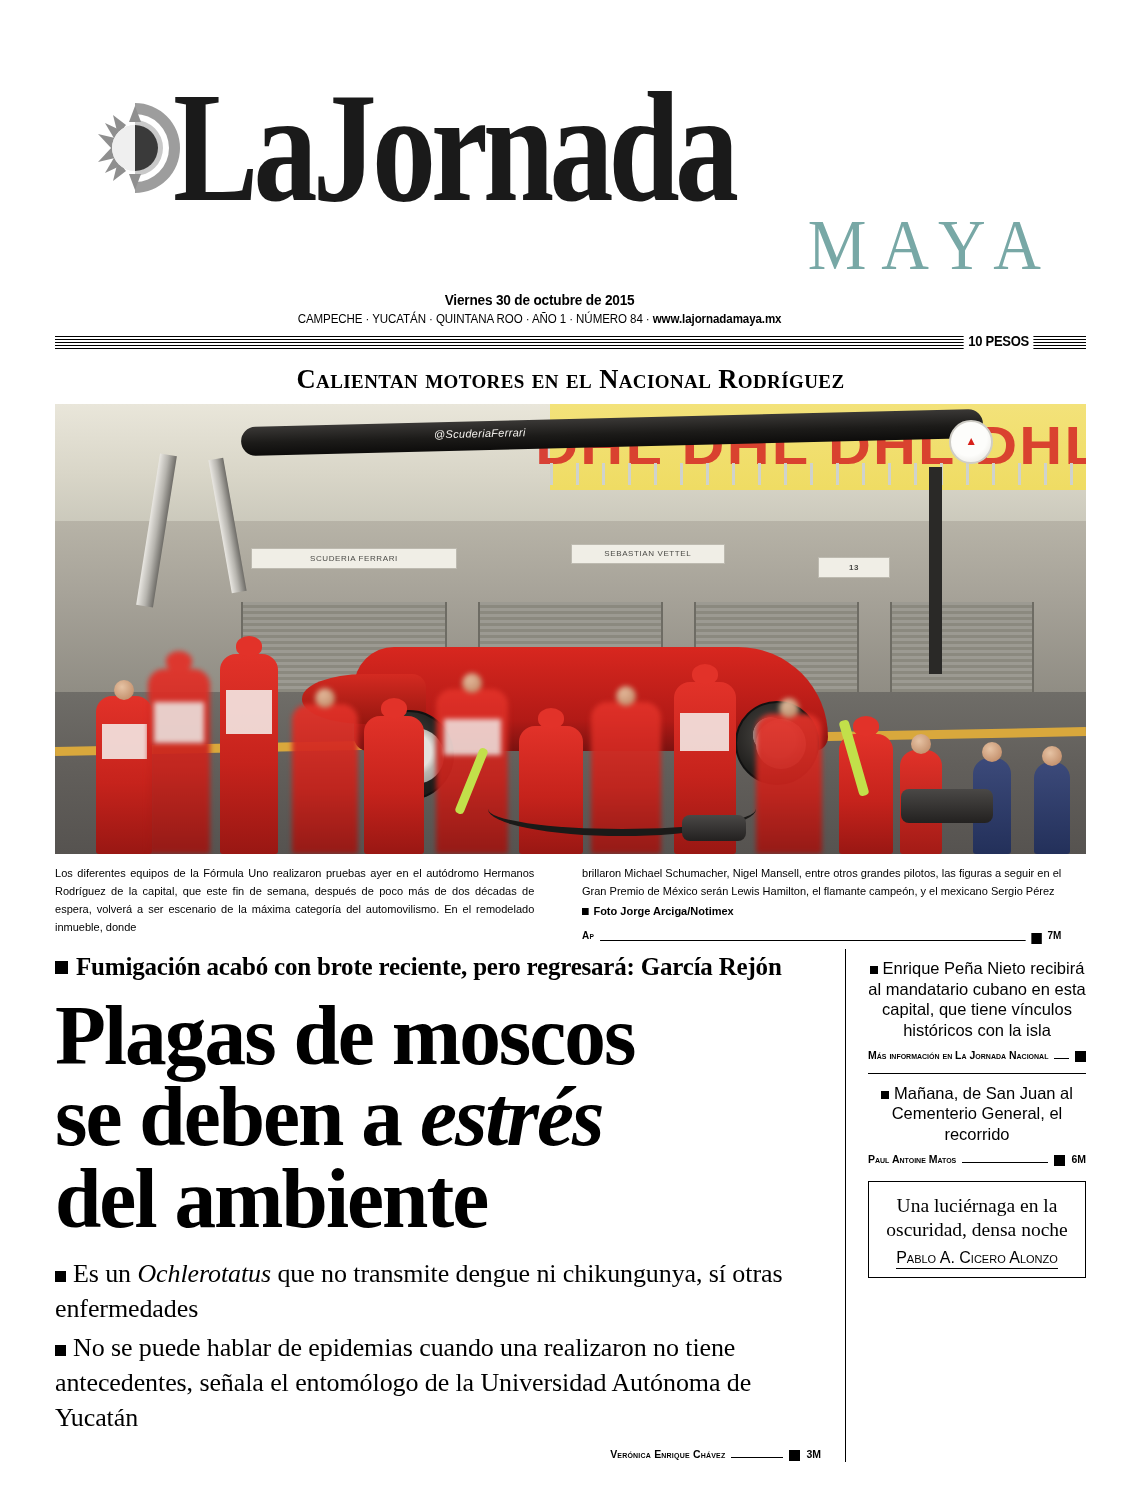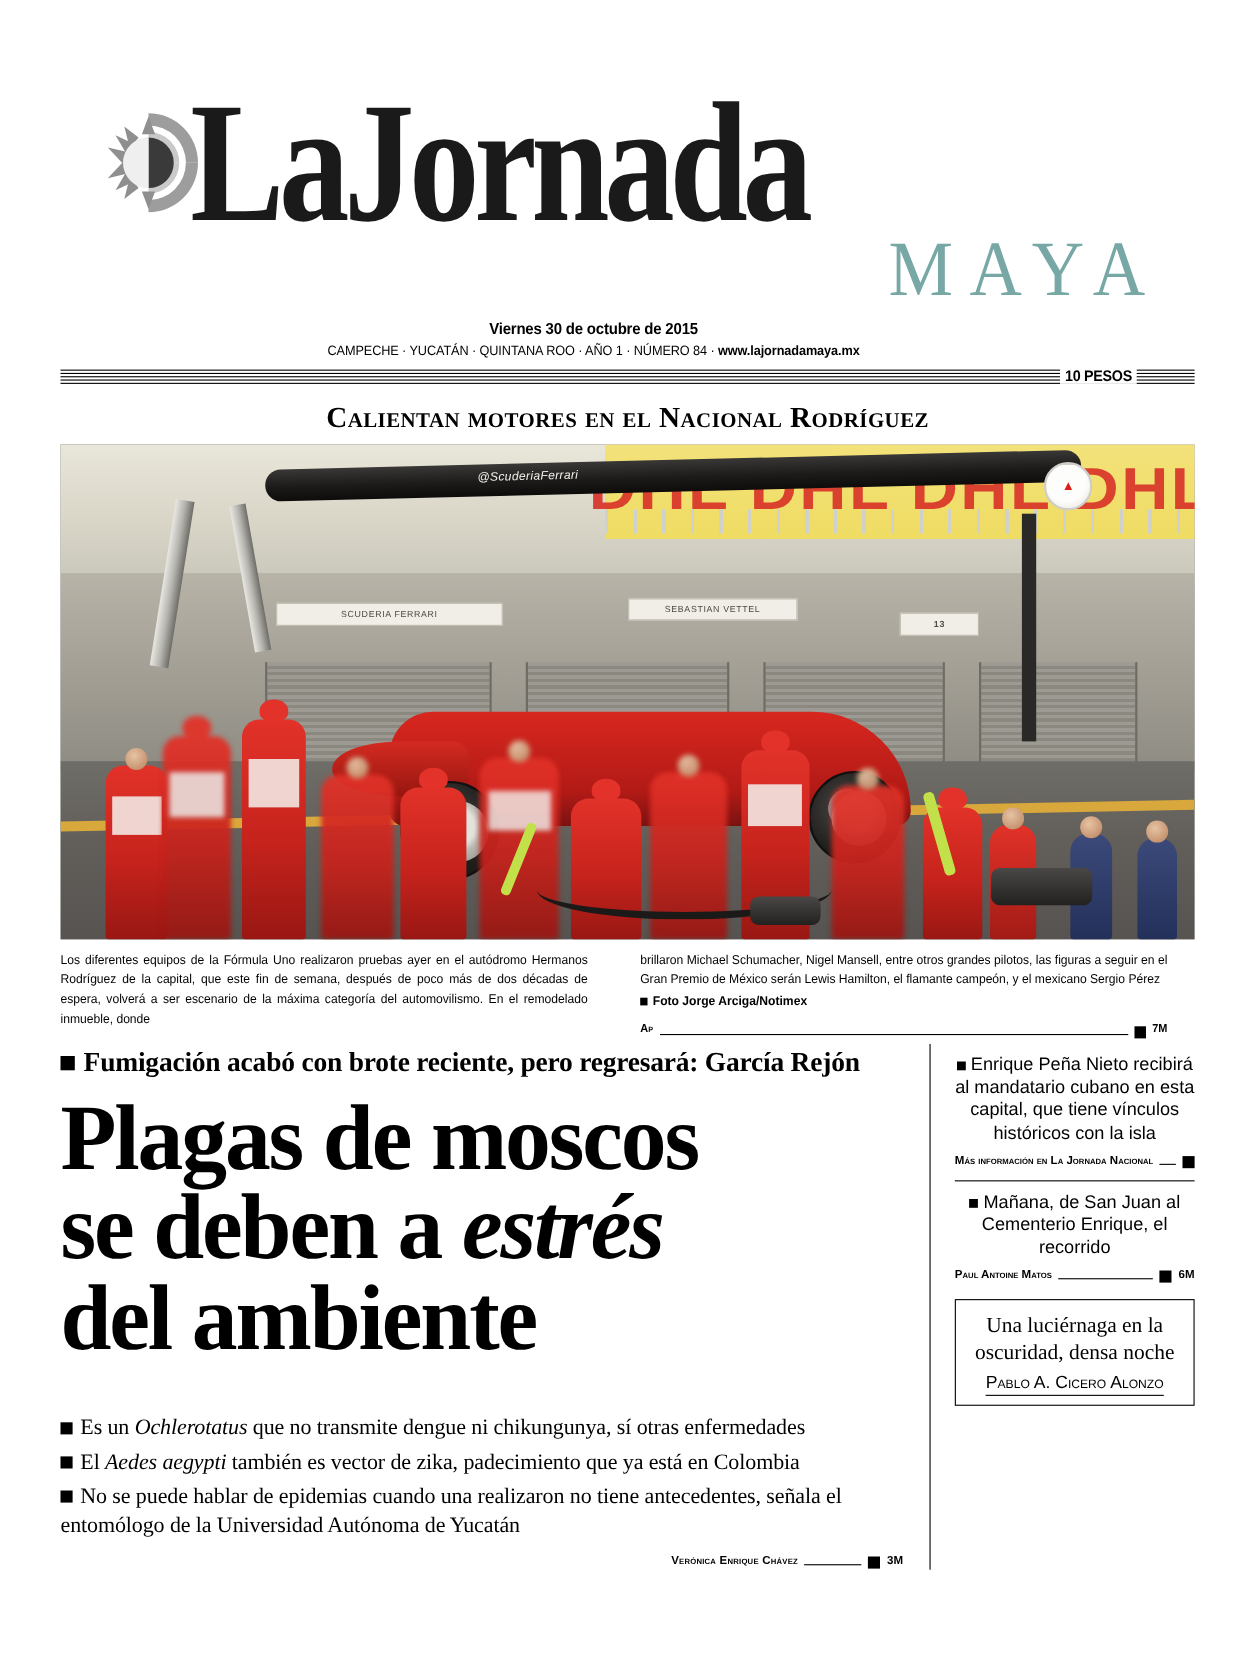--- a/index.html
+++ b/index.html
@@ -518,7 +518,7 @@
 
       <div class="side-divider"></div>
 
-      <div class="side-sub"><span class="sq"></span><span>Mañana, de San Juan al Cementerio Enrique, el recorrido</span></div>
+      <div class="side-sub"><span class="sq"></span><span>Mañana, de San Juan al Cementerio General, el recorrido</span></div>
       <div class="side-more-row">
         <span class="side-more">Paul Antoine Matos</span>
         <span class="byline-line"></span>

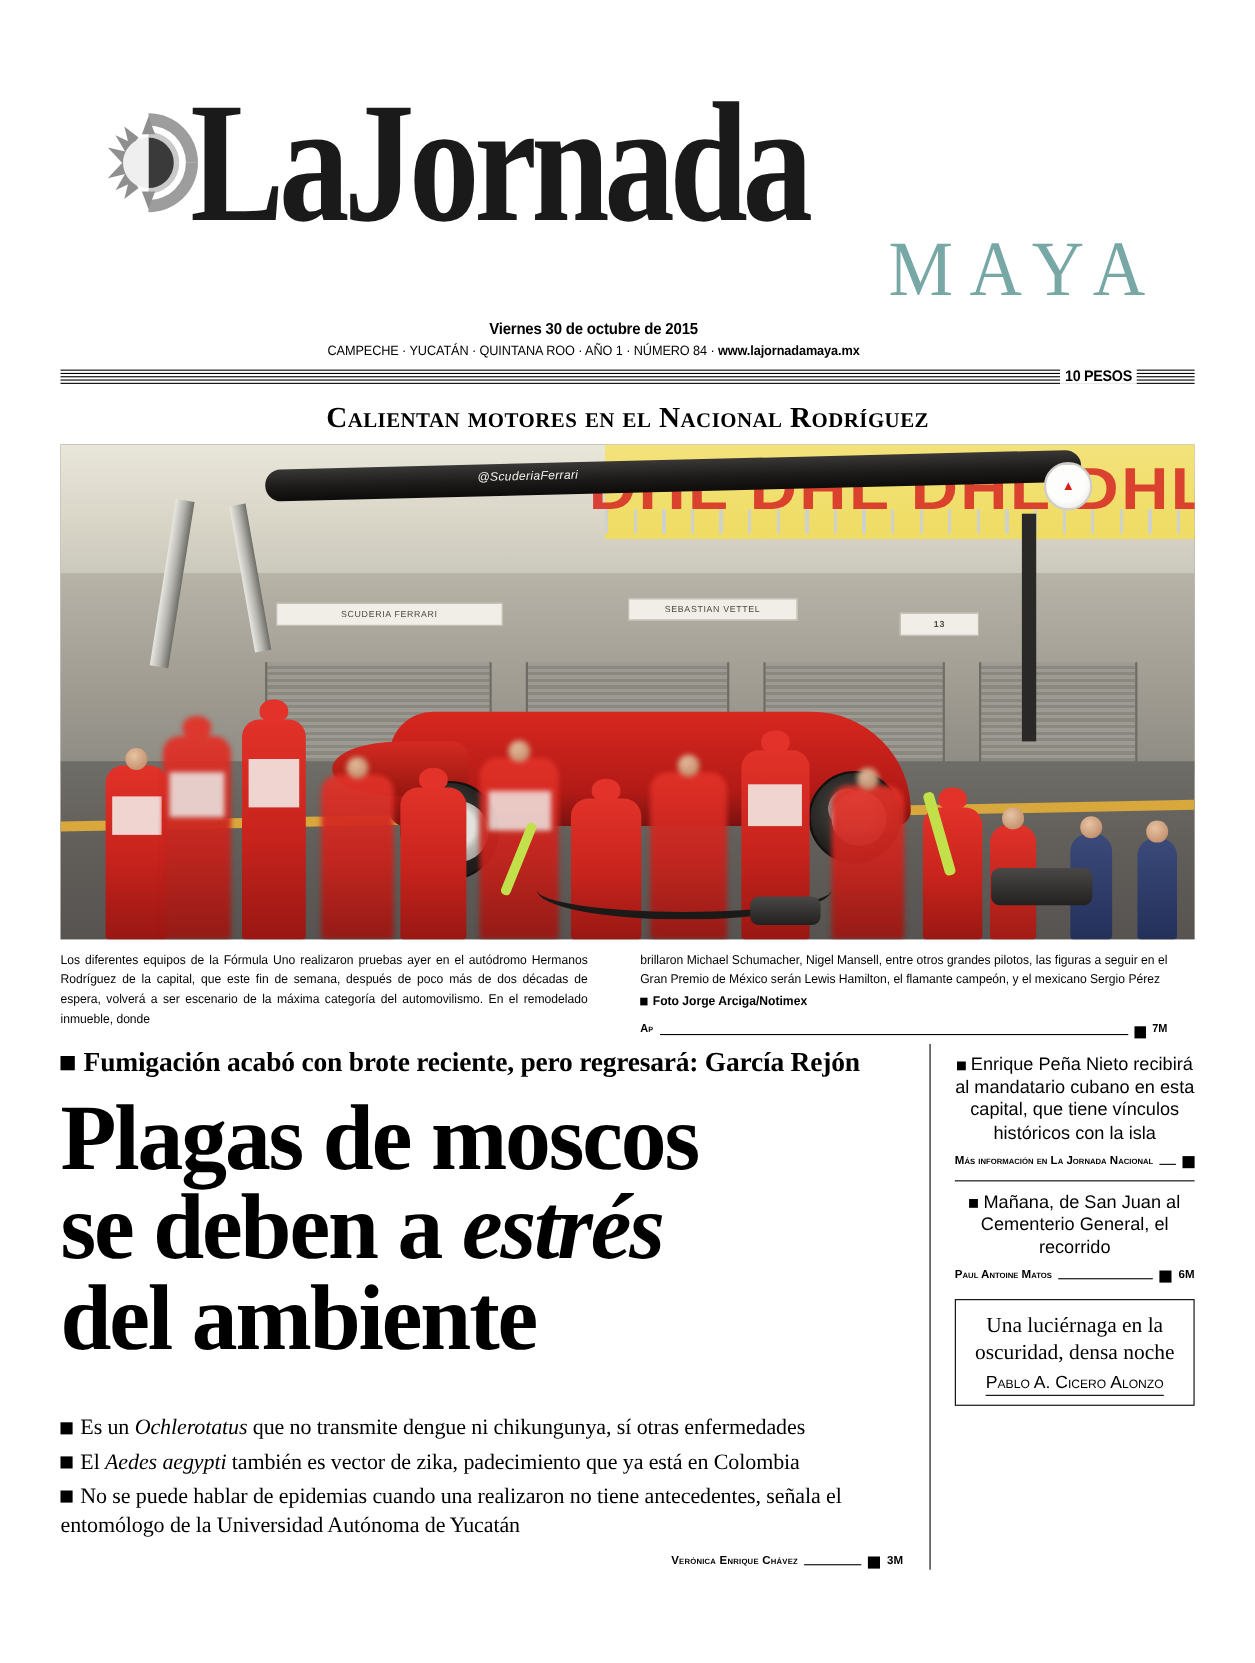--- a/index.html
+++ b/index.html
@@ -268,9 +268,9 @@
   }
   .lead-head em { font-style: italic; }
   .bullets {
-    margin-top: 46px;
+    margin-top: 18px;
     font-family:"Liberation Serif", serif;
-    font-size: 20px;
+    font-size: 26px;
     line-height: 1.34;
     letter-spacing: -0.1px;
   }

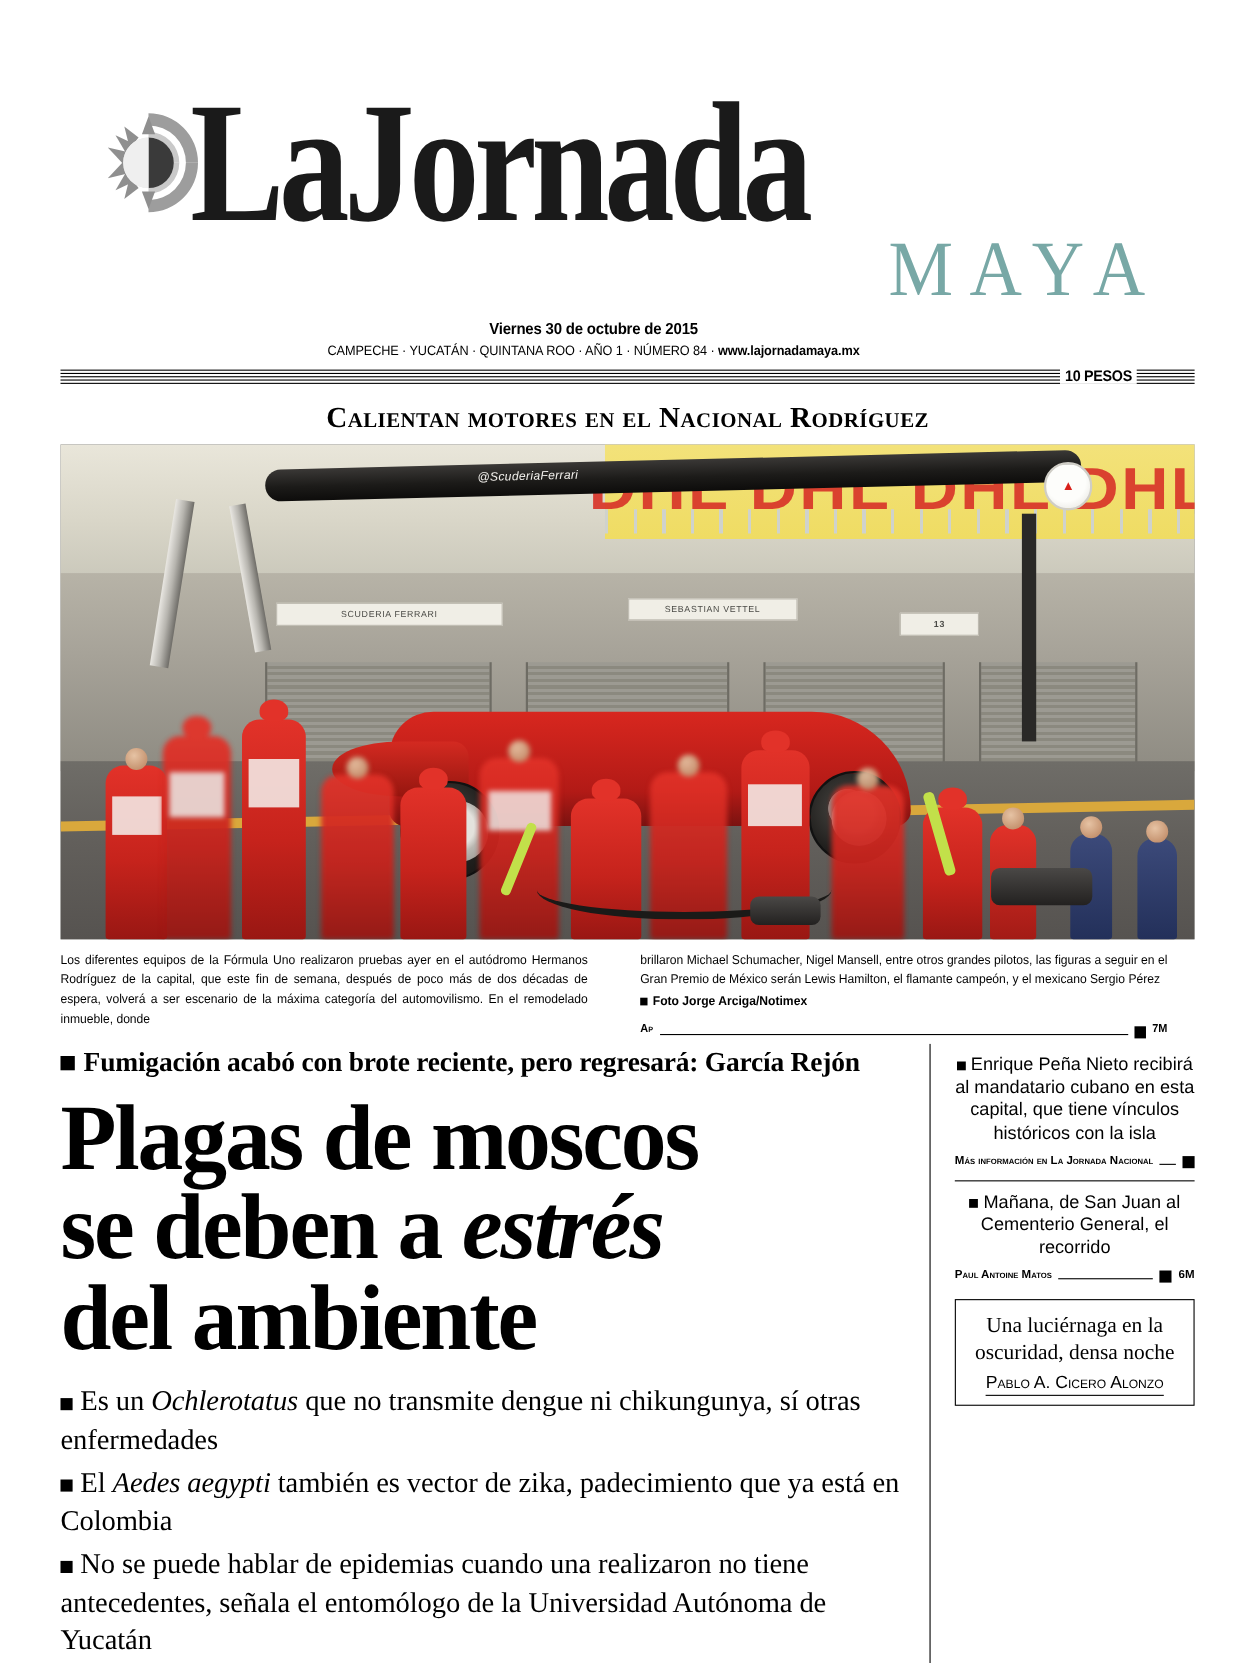--- a/index.html
+++ b/index.html
@@ -494,7 +494,6 @@
 
       <div class="bullets">
         <p><span class="sq"></span><span>Es un </span><em>Ochlerotatus</em><span> que no transmite dengue ni chikungunya, sí otras enfermedades</span></p>
-        <p><span class="sq"></span><span>El </span><em>Aedes aegypti</em><span> también es vector de zika, padecimiento que ya está en Colombia</span></p>
         <p><span class="sq"></span><span>No se puede hablar de epidemias cuando una realizaron no tiene antecedentes, señala el entomólogo de la Universidad Autónoma de Yucatán</span></p>
       </div>
 

